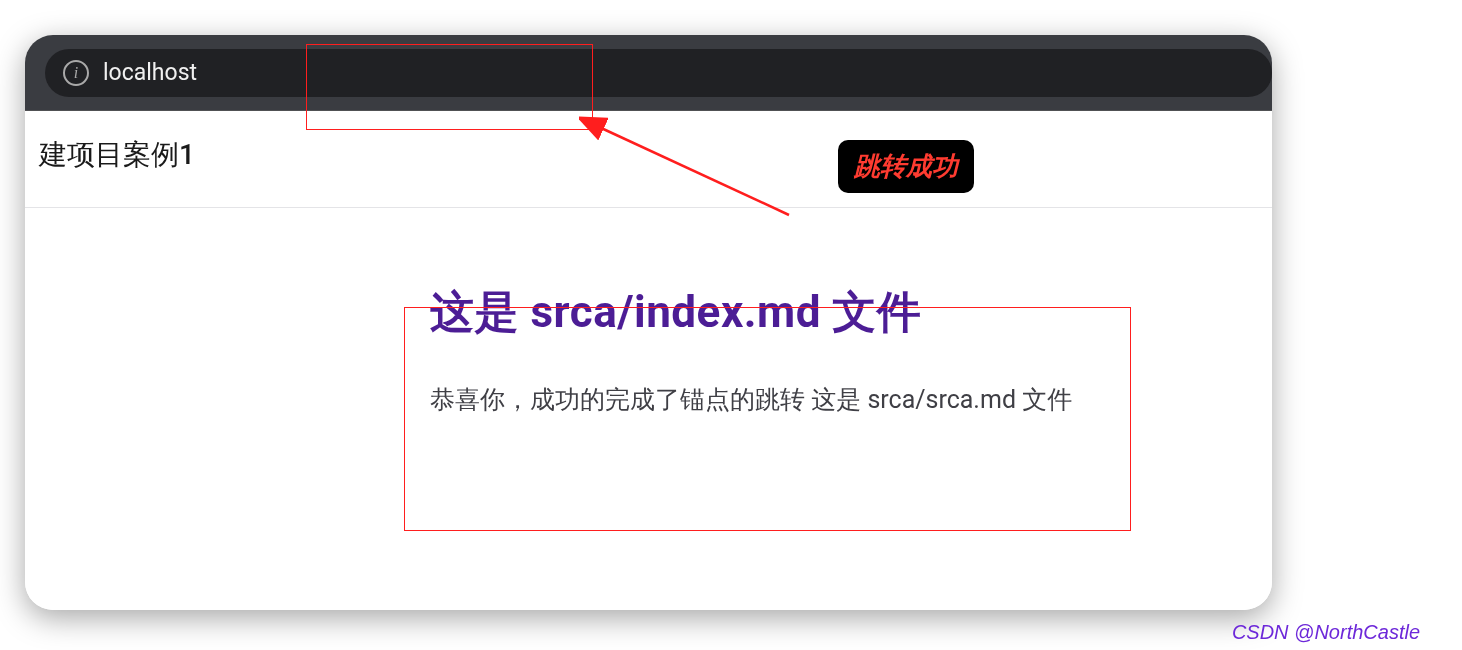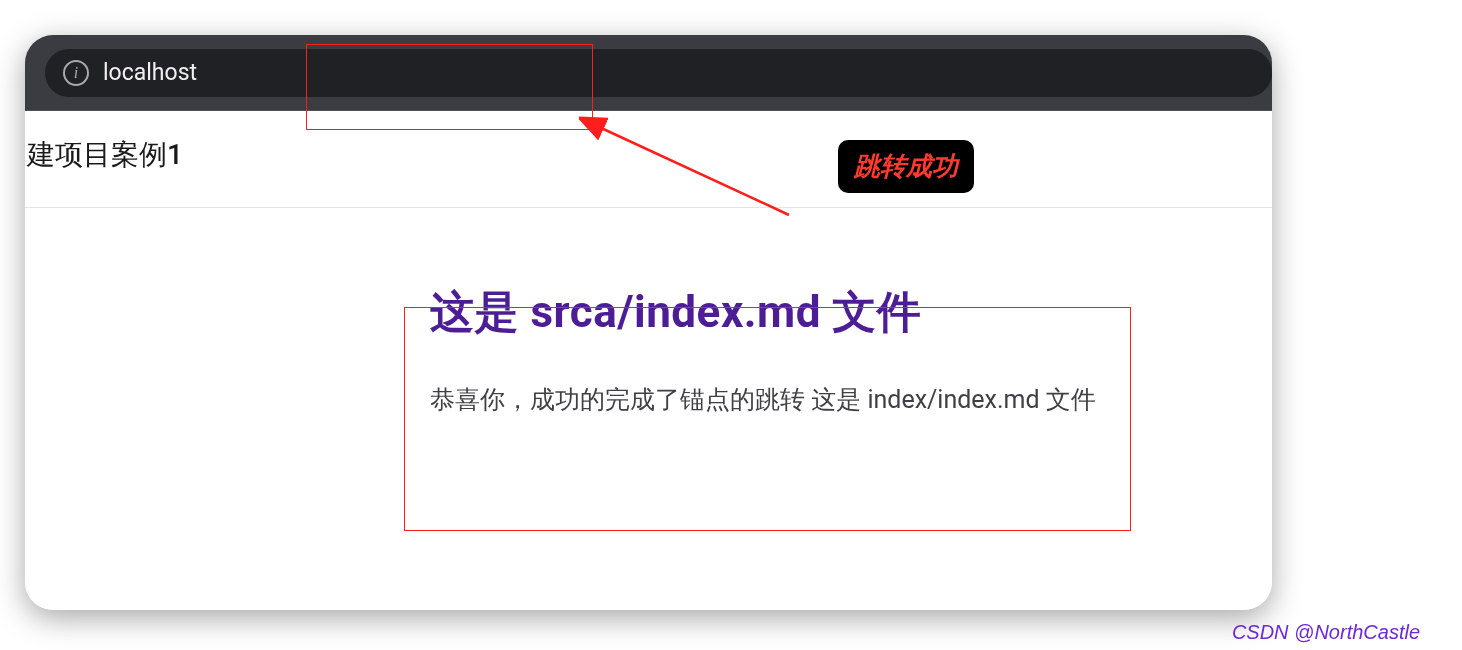--- a/index.html
+++ b/index.html
@@ -73,7 +73,7 @@
       font-size: 28px;
       color: #1a1a1a;
       font-weight: 500;
-      padding-left: 2px;
+      padding-left: 14px;
       margin-bottom: 33px;
     }
     .divider {

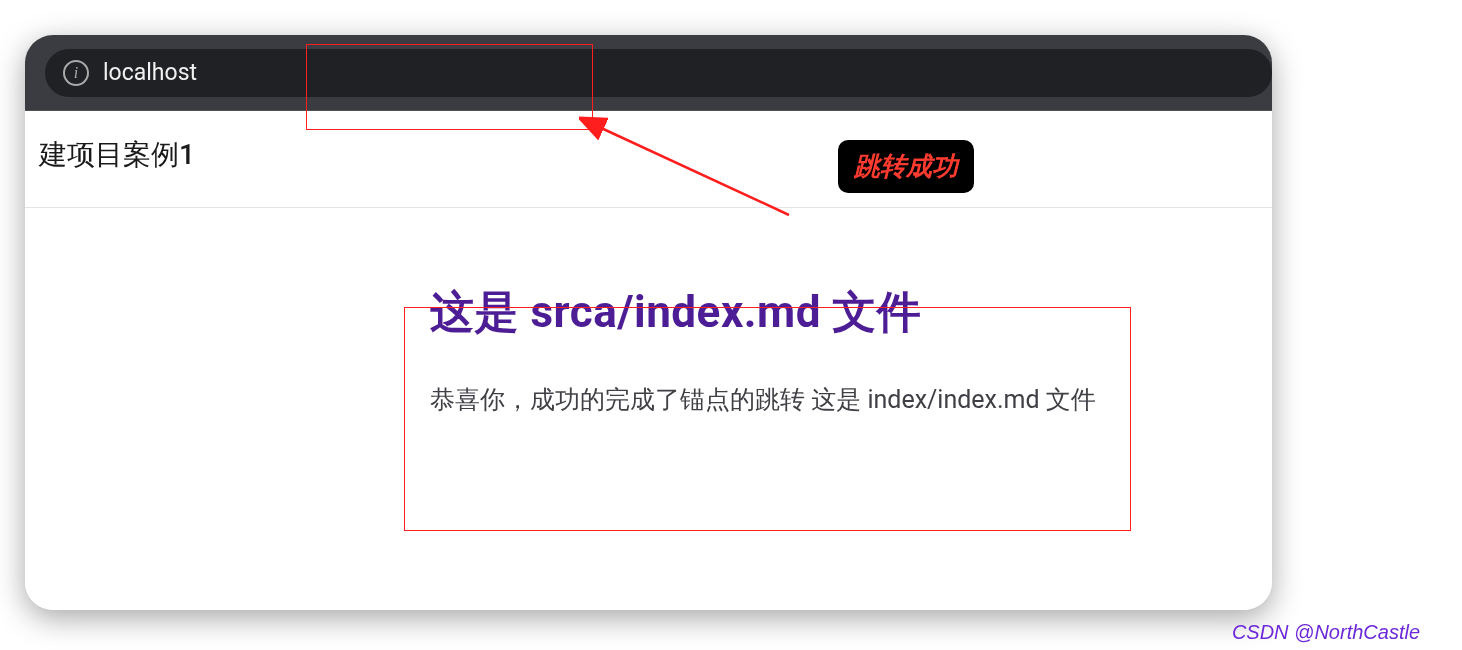--- a/index.html
+++ b/index.html
@@ -167,7 +167,7 @@
     <hr class="divider">
     <div class="main-block">
       <h1 class="heading">这是 srca/index.md 文件</h1>
-      <p class="paragraph">恭喜你，成功的完成了锚点的跳转 这是 index/index.md 文件</p>
+      <p class="paragraph">恭喜你，成功的完成了锚点的跳转 这是 srca/srca.md 文件</p>
     </div>
   </div>
 </div>

